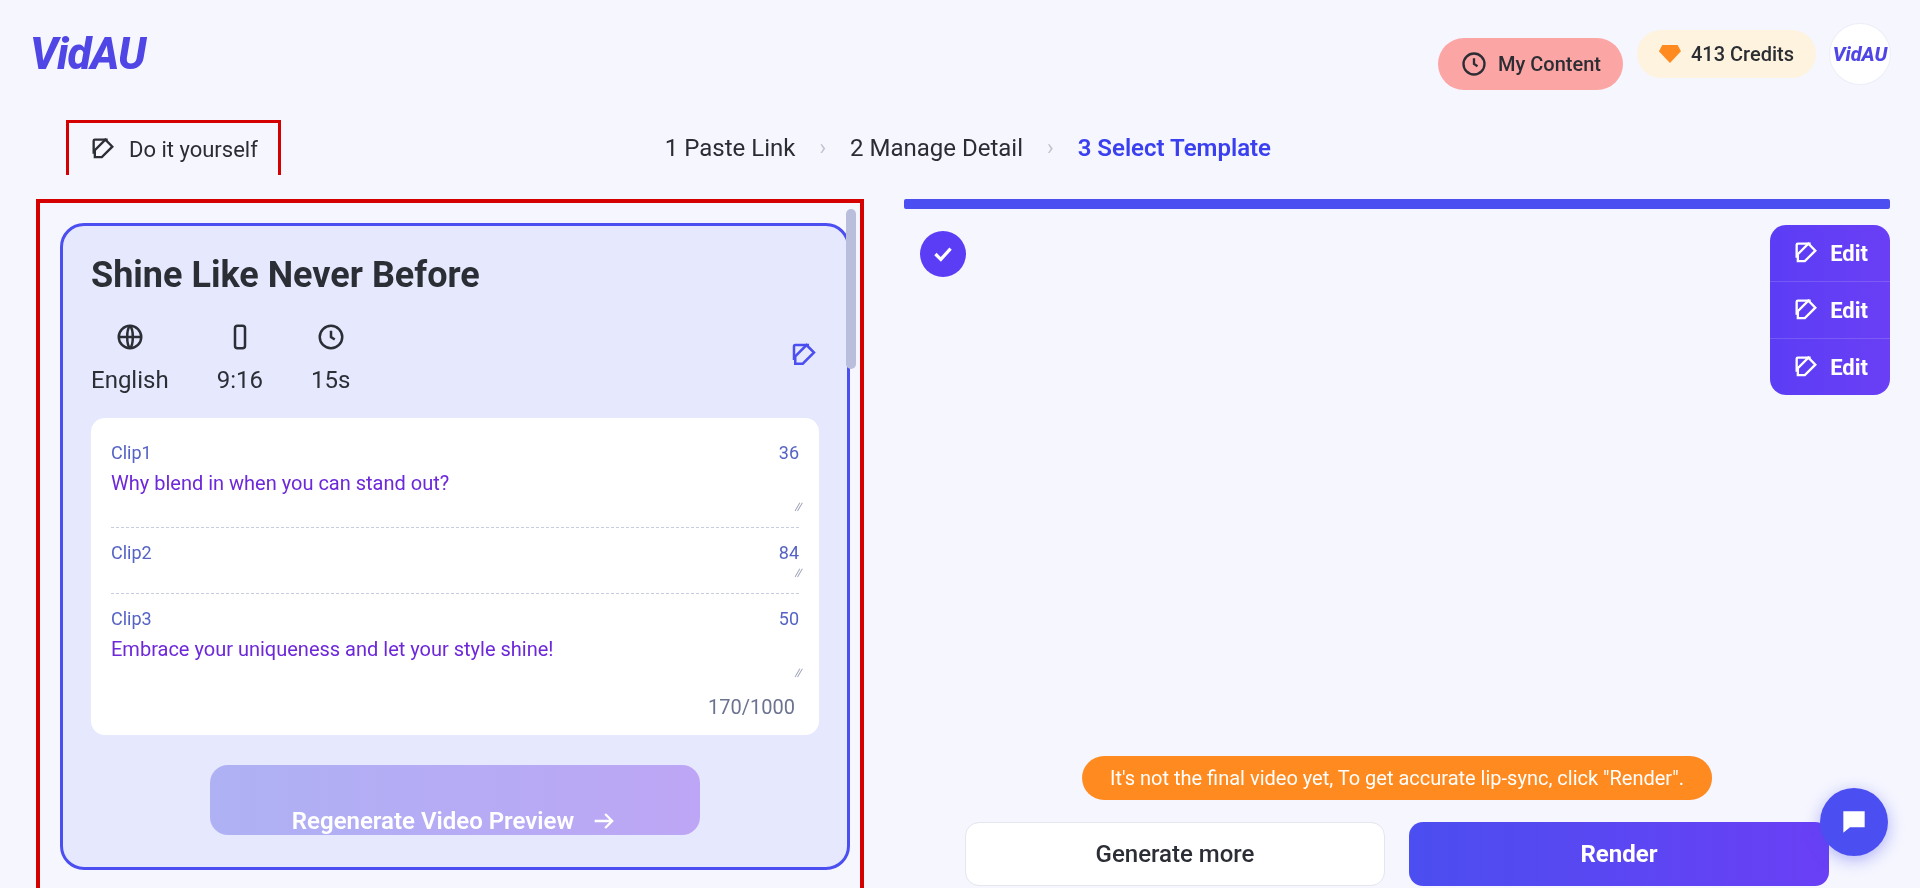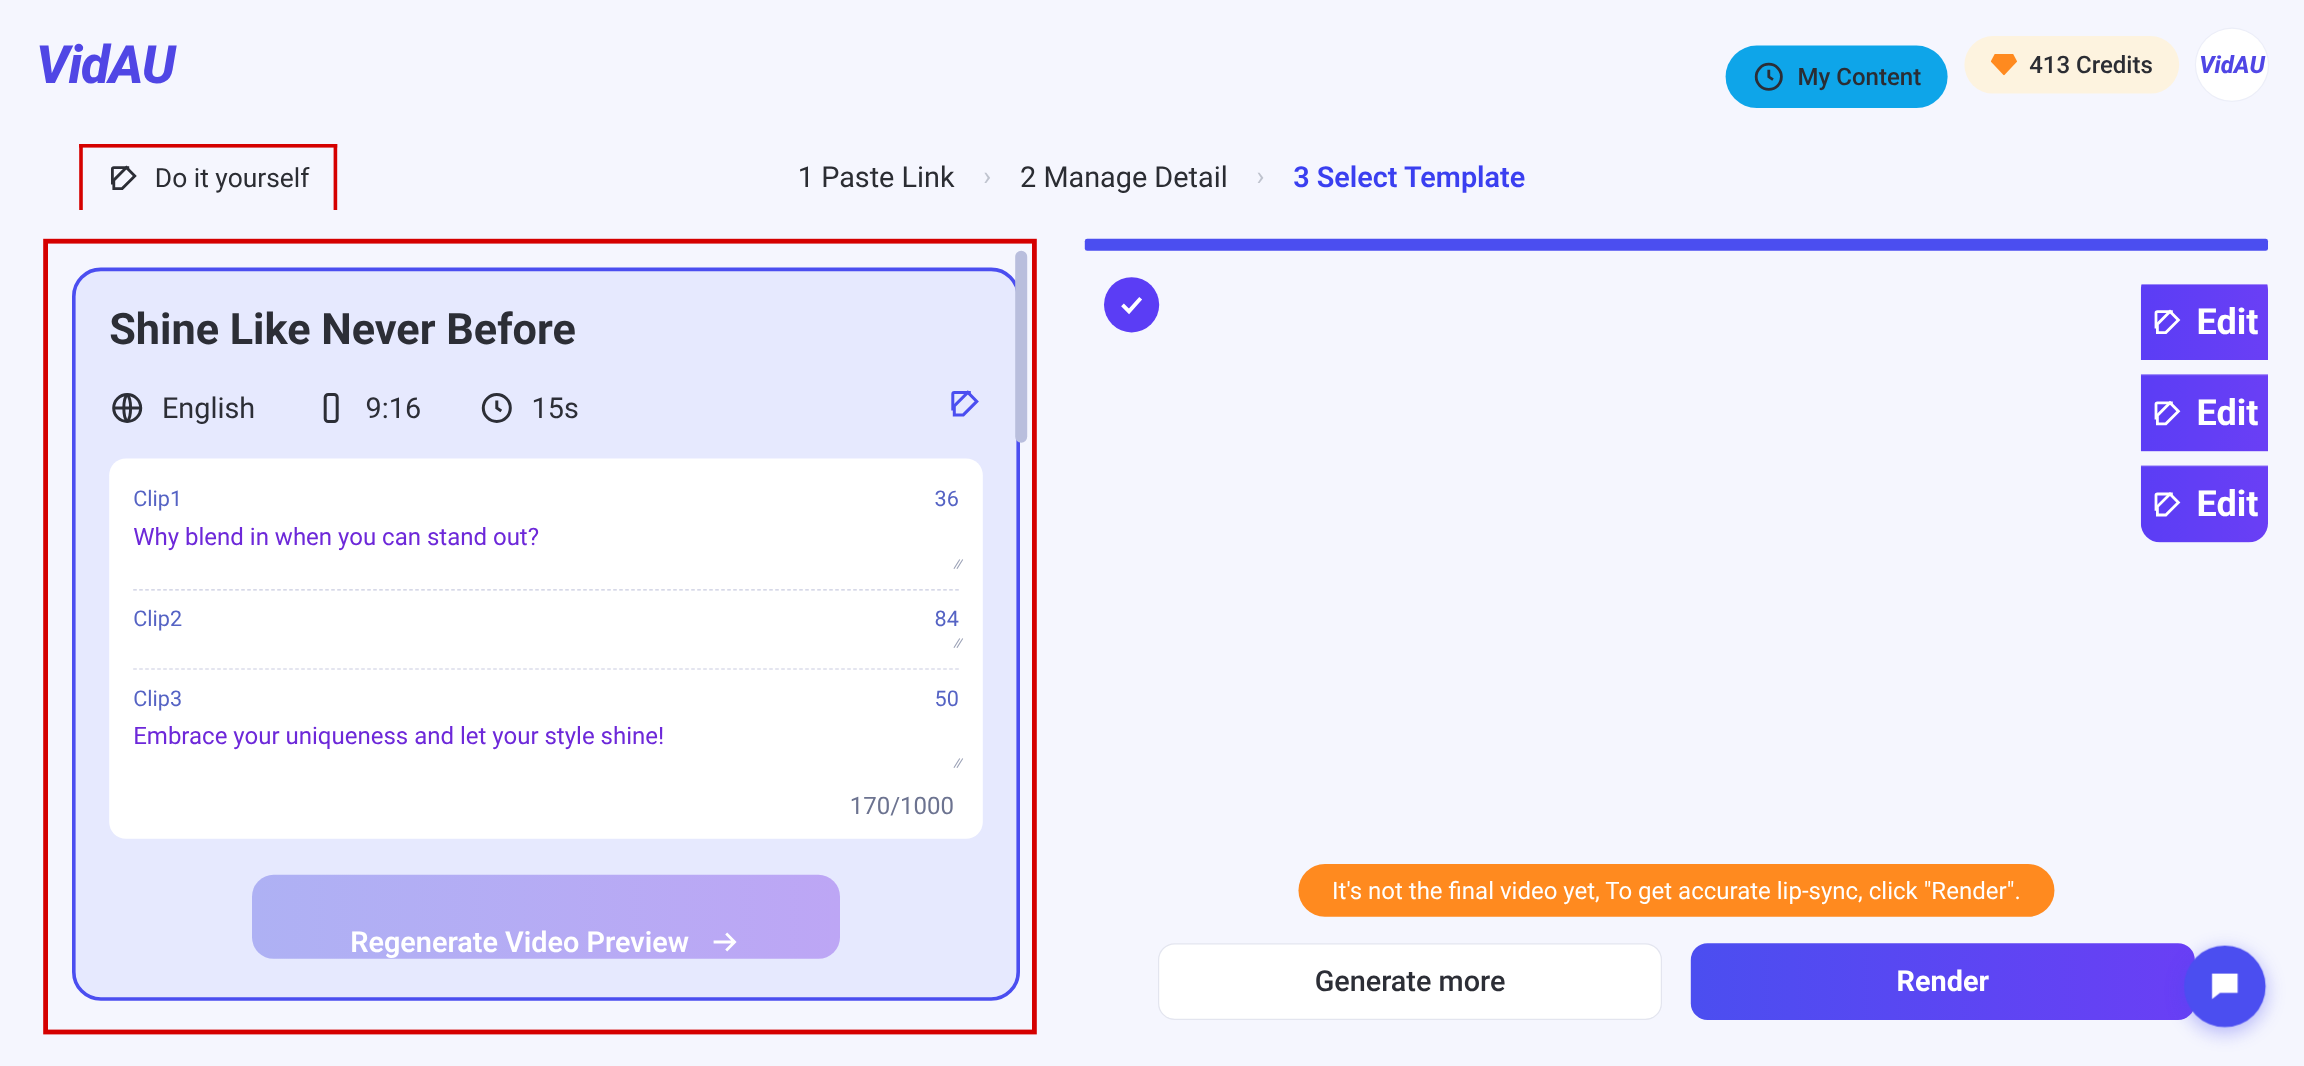--- a/index.html
+++ b/index.html
@@ -37,7 +37,7 @@
     font-weight: 500;
     cursor: pointer;
   }
-  .pill.mycontent { background: #0ea5e9; color: #2b2d33; margin-top: 20px; }
+  .pill.mycontent { background: #fca5a5; color: #2b2d33; margin-top: 20px; }
   .pill.credits   { background: #fdf3df; color: #2b2d33; }
   .diamond-icon {
     width: 22px; height: 18px;

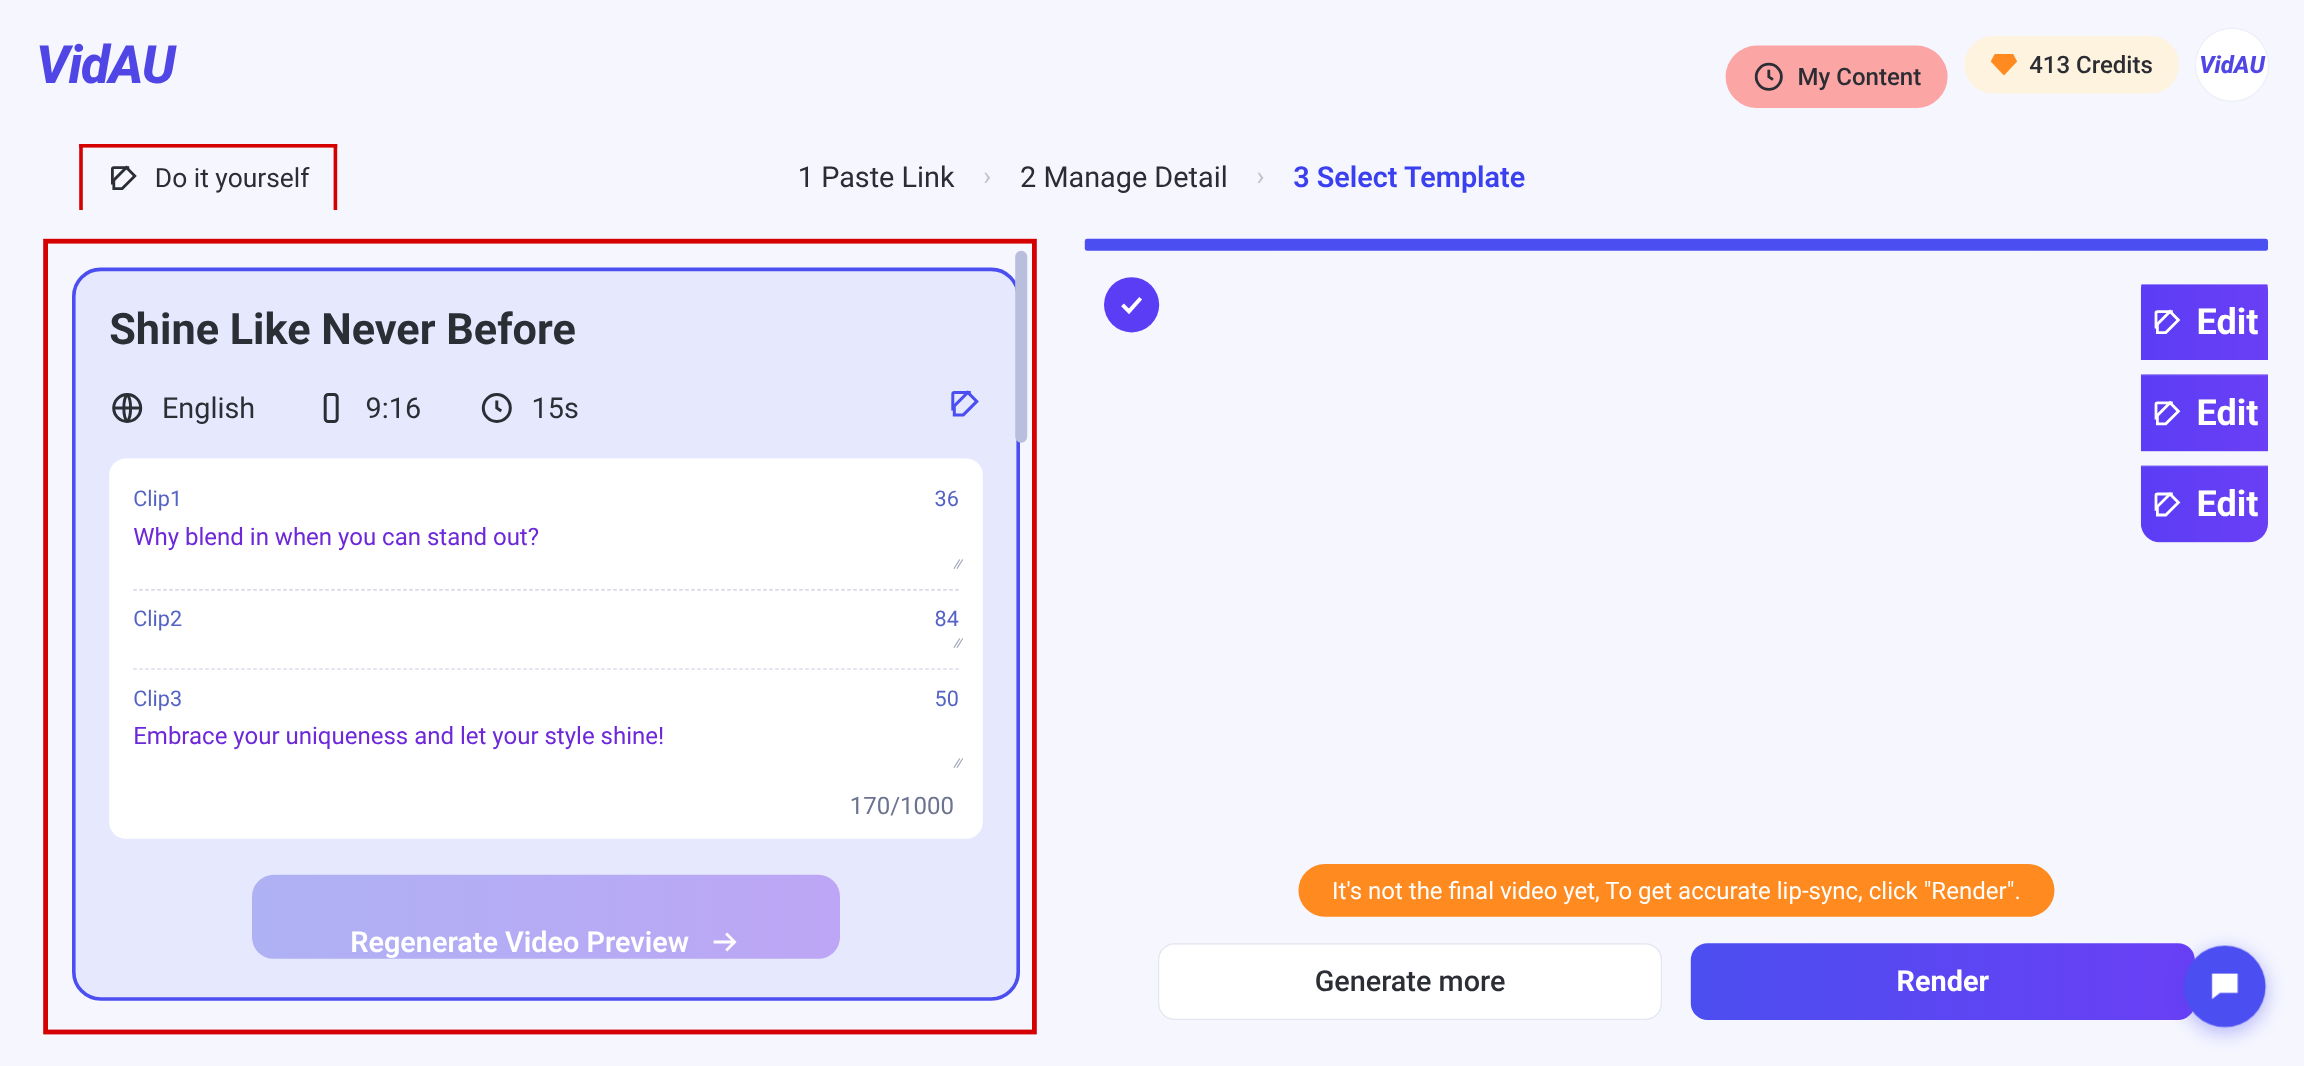--- a/index.html
+++ b/index.html
@@ -155,8 +155,8 @@
   .edit-stack .ebtn {
     display:flex; align-items:center; gap:10px;
     background: linear-gradient(90deg,#5b3df5,#6a3ff5);
-    color:#fff; font-size:30px; font-weight:700;
-    padding: 14px 8px; cursor:pointer;margin-top:12px;
+    color:#fff; font-size:22px; font-weight:700;
+    padding: 14px 22px; cursor:pointer;
   }
   .edit-stack .ebtn + .ebtn { border-top: 1px solid rgba(255,255,255,0.15); }
 

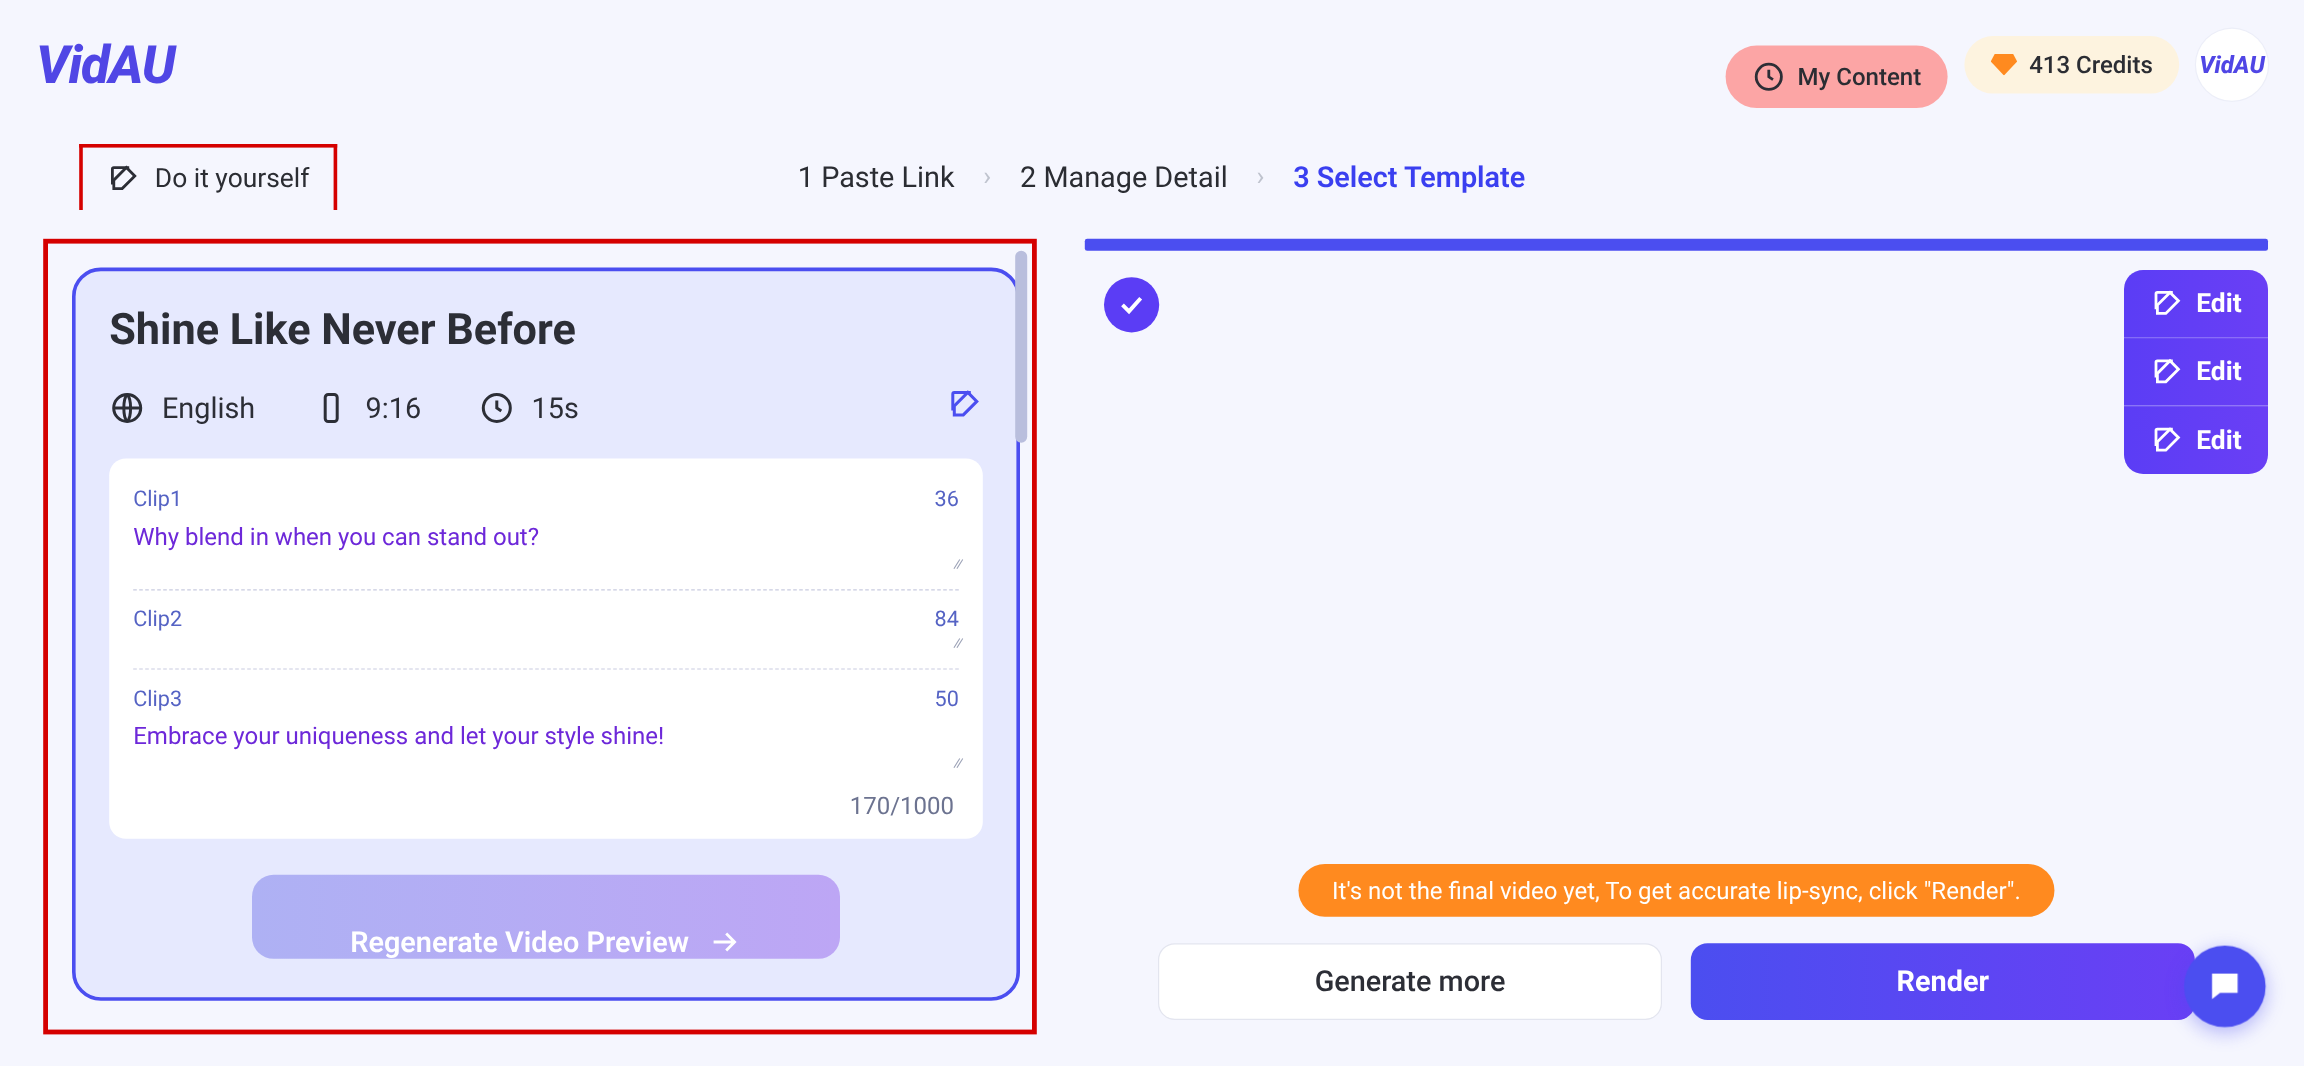--- a/index.html
+++ b/index.html
@@ -107,7 +107,7 @@
     display:flex; align-items:center; gap: 48px;
     font-size: 24px; color:#2c2e36;
   }
-  .meta-item { display:inline-flex; align-items:center; gap:14px; }
+  .meta-item { display:inline-flex; align-items:center; gap:14px;flex-direction:column; }
   .meta-row .spacer { flex:1; }
   .edit-icon-btn { color:#4b4ef0; cursor:pointer; }
 

